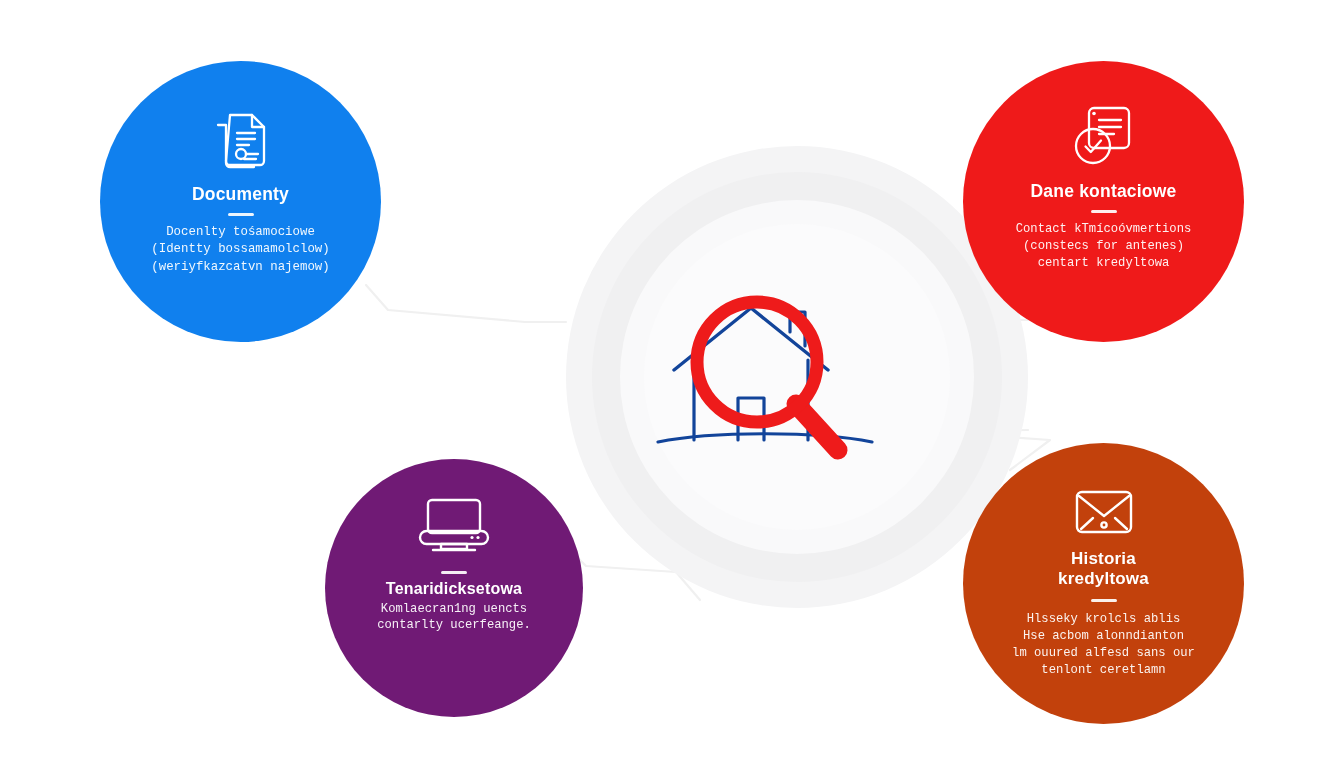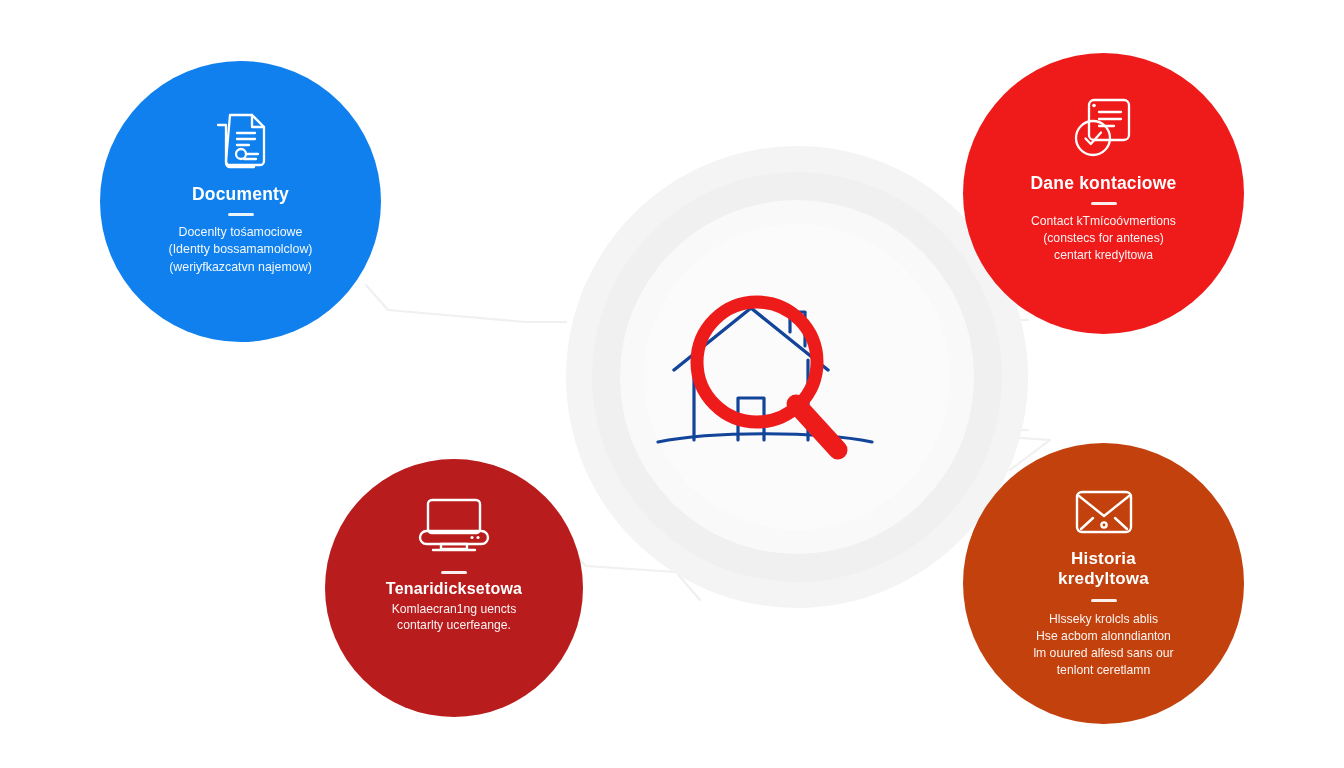--- a/index.html
+++ b/index.html
@@ -109,7 +109,7 @@
 
   
   #node-contact {
-    left: 963px; top: 53px;
+    left: 963px; top: 61px;
     width: 281px; height: 281px;
     background: #ef1a1a;
     padding-top: 42px;

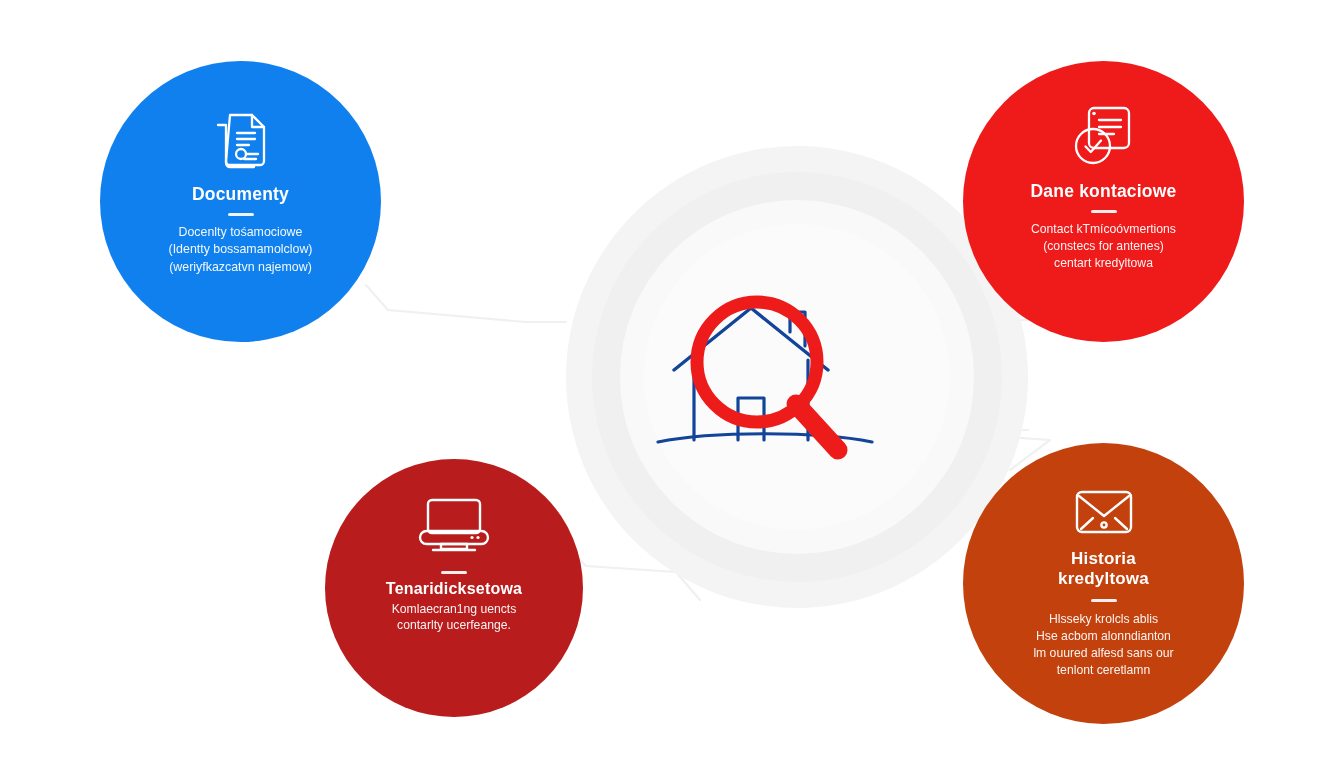--- a/index.html
+++ b/index.html
@@ -94,6 +94,7 @@
     line-height: 1.38;
     color: rgba(255,255,255,0.94);
     white-space: pre-line;
+    font-family: Liberation Mono, monospace;
   }
 
   

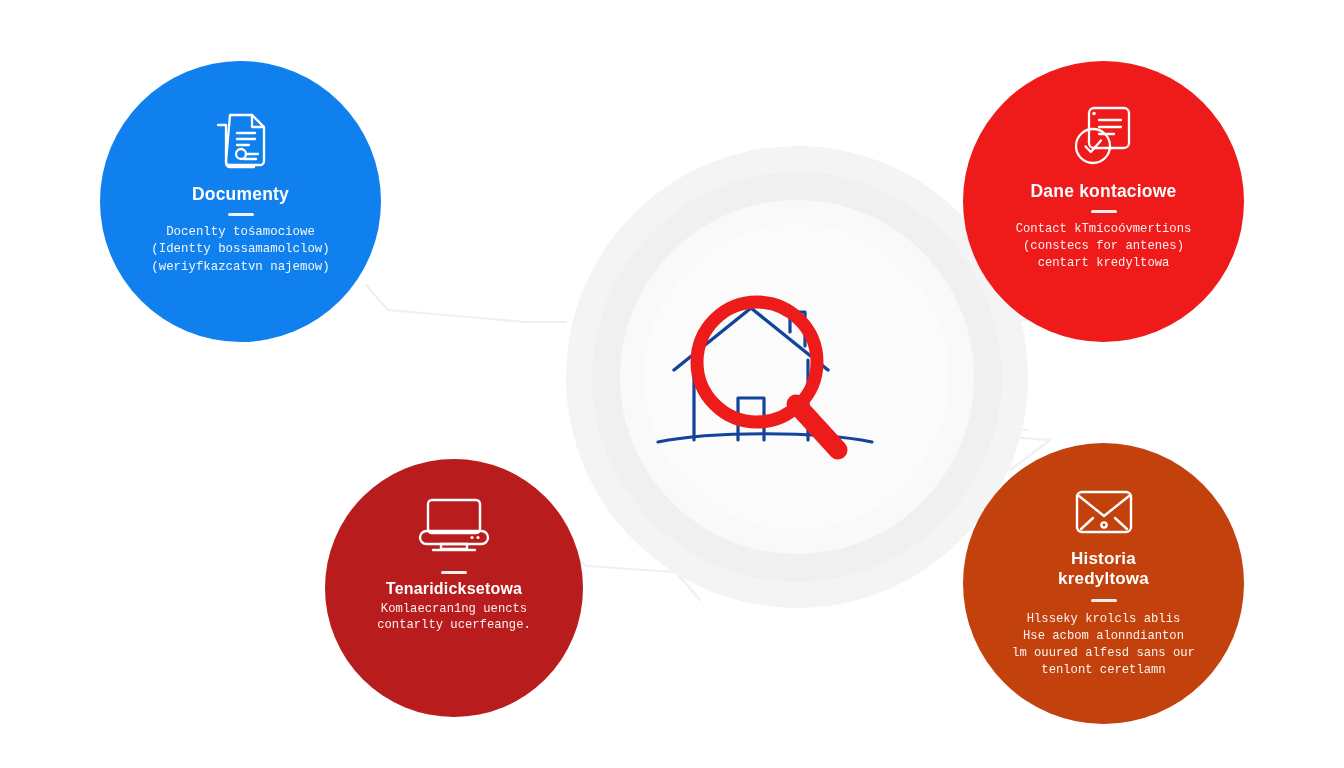--- a/index.html
+++ b/index.html
@@ -123,7 +123,7 @@
   #node-tenancy {
     left: 325px; top: 459px;
     width: 258px; height: 258px;
-    background: #b91c1c;
+    background: #701a75;
     padding-top: 38px;
   }
   #node-tenancy .node-divider { margin: 16px 0 6px; }

